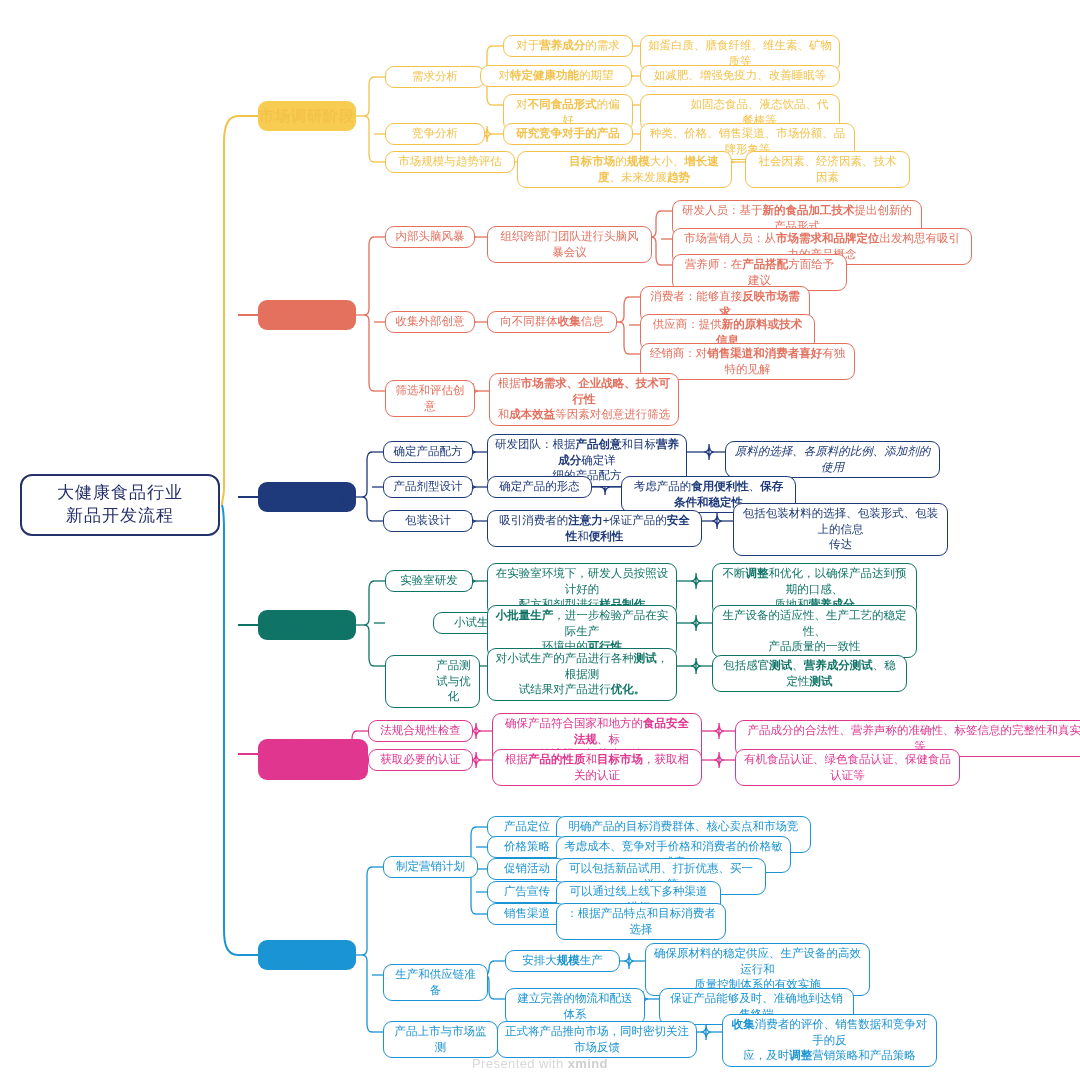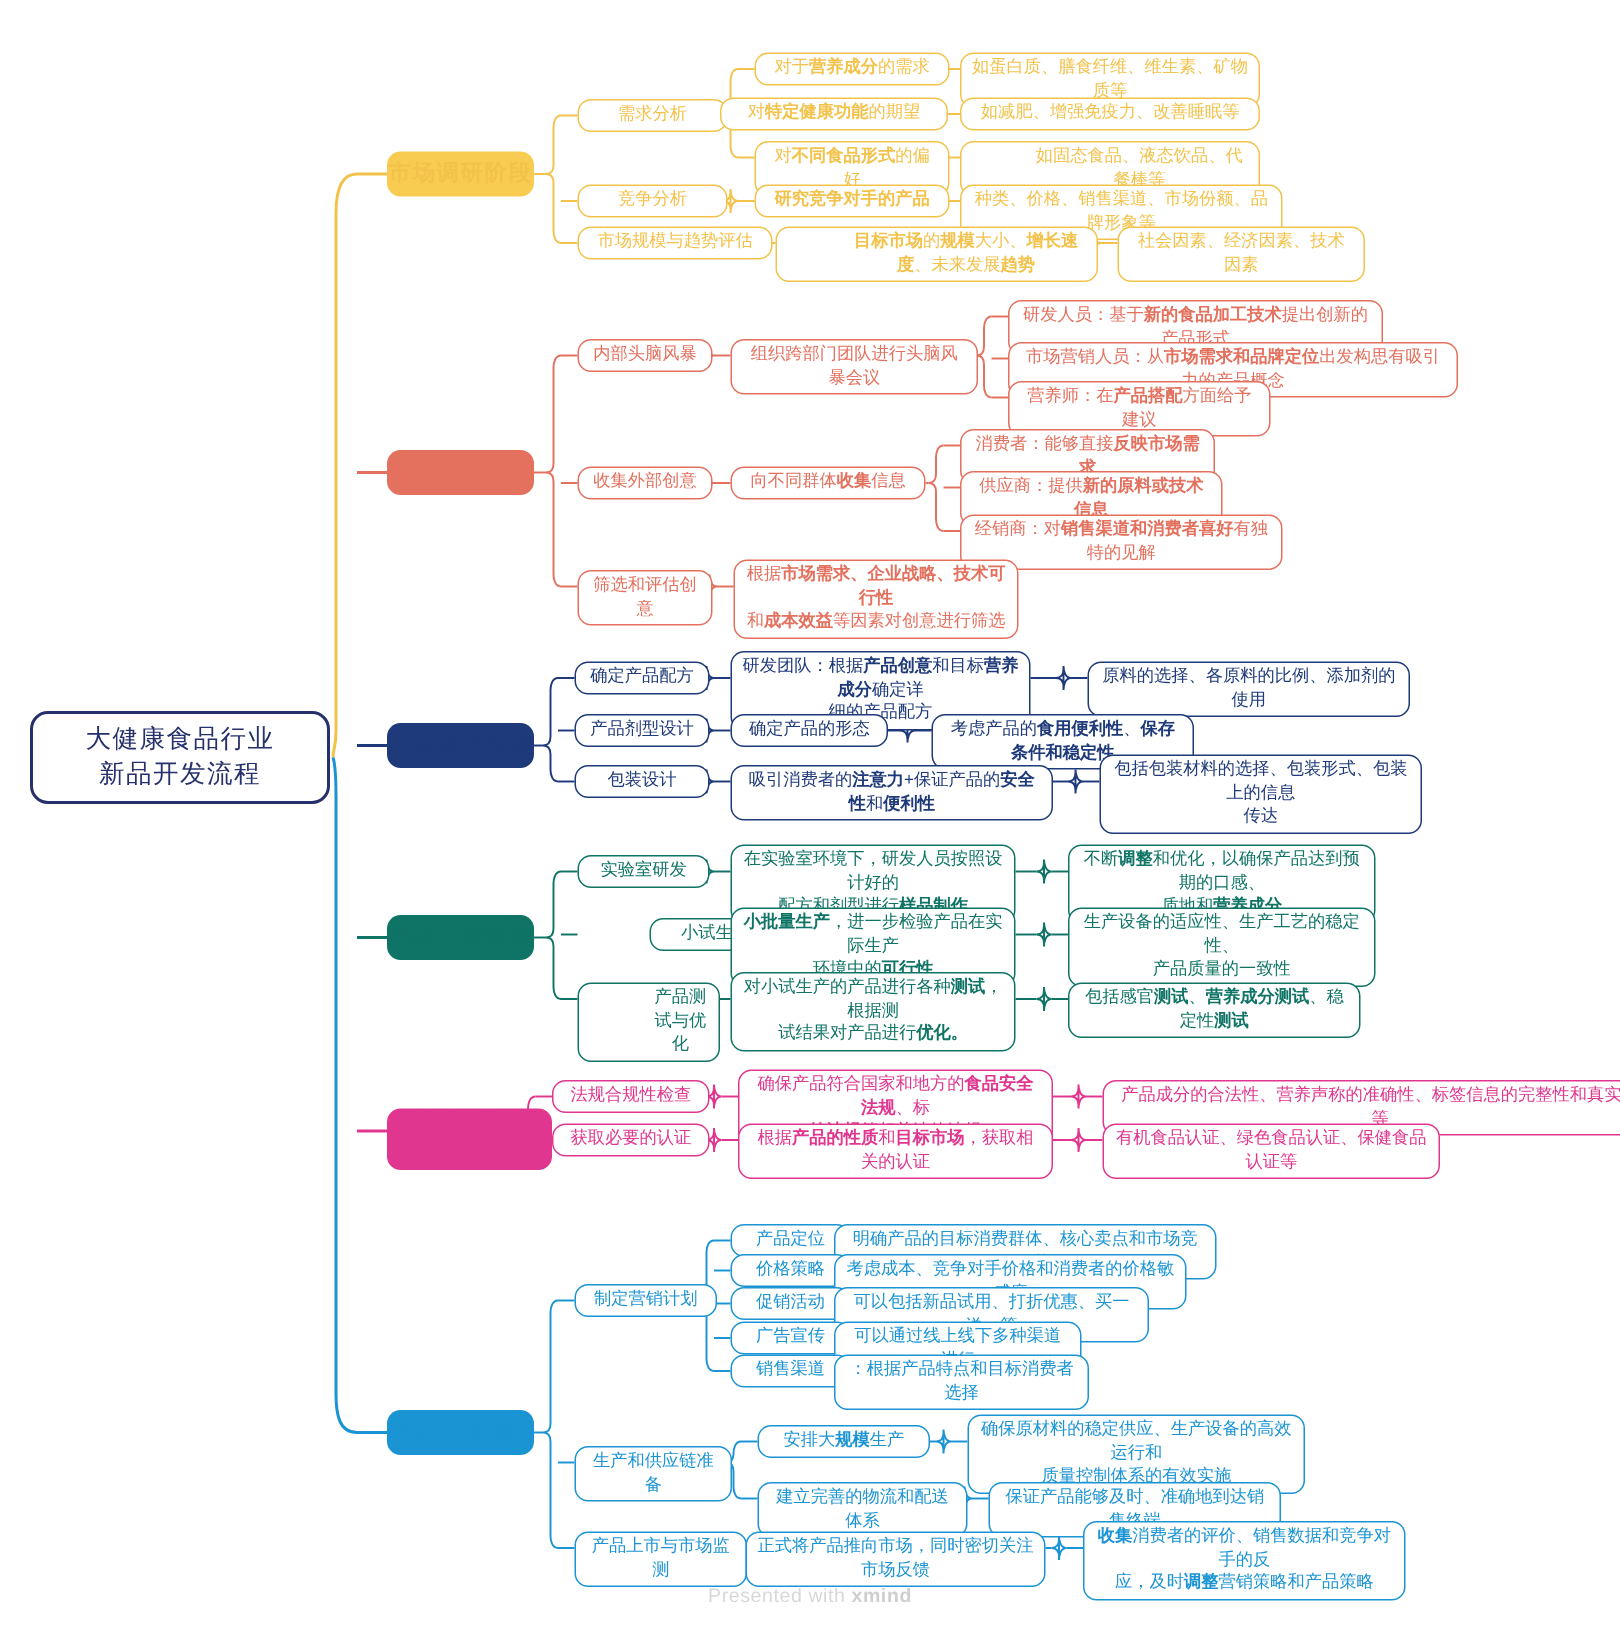--- a/index.html
+++ b/index.html
@@ -279,7 +279,7 @@
       <div class="node stage" style="left: 258px; top: 482px; width: 98px; min-height: 30px; border-color: rgb(31, 58, 122); color: rgb(31, 58, 122); background: rgb(31, 58, 122);"><span>产品设计阶段</span></div>
       <div class="node lvl2" style="left: 383px; top: 441px; width: 90px; min-height: 22px; border-color: rgb(31, 58, 122); color: rgb(31, 58, 122);"><span>确定产品配方</span></div>
       <div class="node lvl3" style="left: 487px; top: 434px; width: 200px; min-height: 36px; border-color: rgb(31, 58, 122); color: rgb(31, 58, 122);"><span>研发团队：根据<span class="hl">产品创意</span>和目标<span class="hl">营养成分</span>确定详<br>细的产品配方</span></div>
-      <div class="node lvl4" style="left: 725px; top: 441px; width: 215px; min-height: 22px; border-color: rgb(31, 58, 122); color: rgb(31, 58, 122);"><span>原料的选择、各原料的比例、添加剂的使用</span></div>
+      <div class="node lvl4" style="left: 725px; top: 441px; width: 215px; min-height: 22px; border-color: rgb(31, 58, 122); color: rgb(31, 58, 122); font-style: italic;"><span>原料的选择、各原料的比例、添加剂的使用</span></div>
       <div class="node lvl2" style="left: 383px; top: 476px; width: 90px; min-height: 22px; border-color: rgb(31, 58, 122); color: rgb(31, 58, 122);"><span>产品剂型设计</span></div>
       <div class="node lvl3" style="left: 487px; top: 476px; width: 105px; min-height: 22px; border-color: rgb(31, 58, 122); color: rgb(31, 58, 122);"><span>确定产品的形态</span></div>
       <div class="node lvl4" style="left: 621px; top: 476px; width: 175px; min-height: 22px; border-color: rgb(31, 58, 122); color: rgb(31, 58, 122);"><span>考虑产品的<span class="hl">食用<span class="hl">便利性</span></span>、<span class="hl">保存条件和稳定性</span></span></div>

